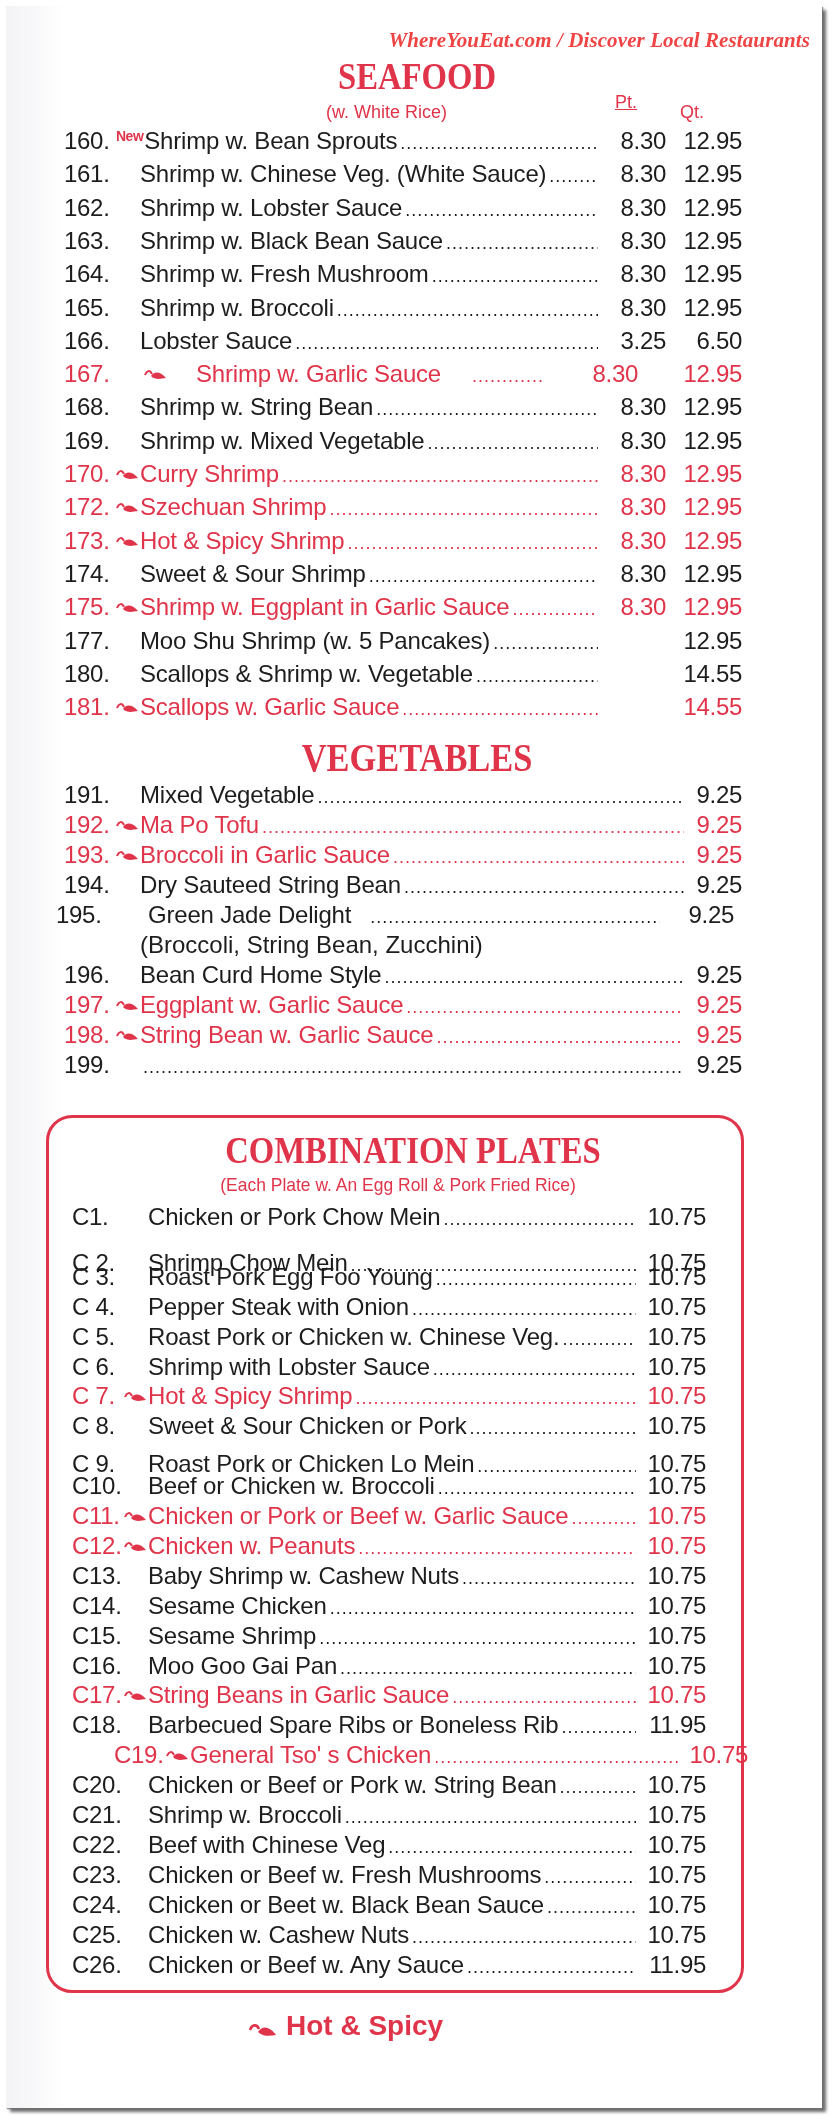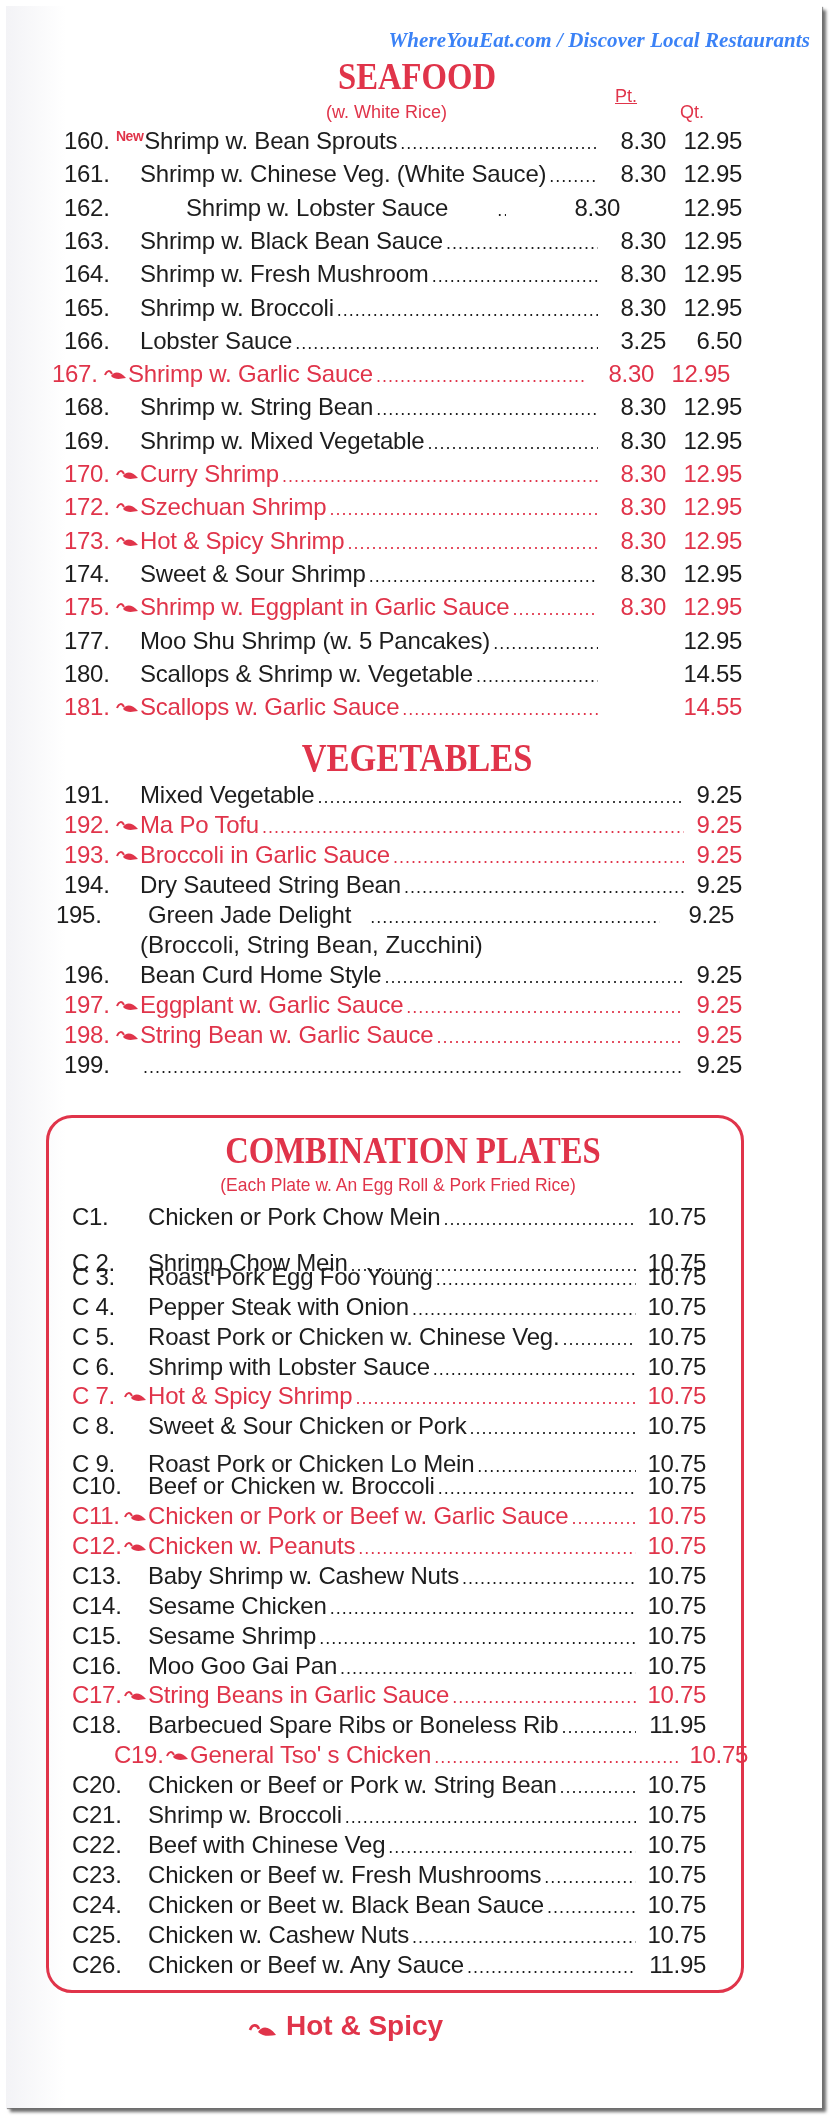--- a/index.html
+++ b/index.html
@@ -12,7 +12,7 @@
   .watermark {
     position: absolute; right: 24px; top: 28px;
     font-family: "Liberation Serif", serif; font-style: italic; font-weight: bold;
-    font-size: 21px; color: #3b82f6; letter-spacing: 0.1px;
+    font-size: 21px; color: #ef4444; letter-spacing: 0.1px;
   }
   .sec-title {
     position: absolute; left: 0; width: 834px; text-align: center;

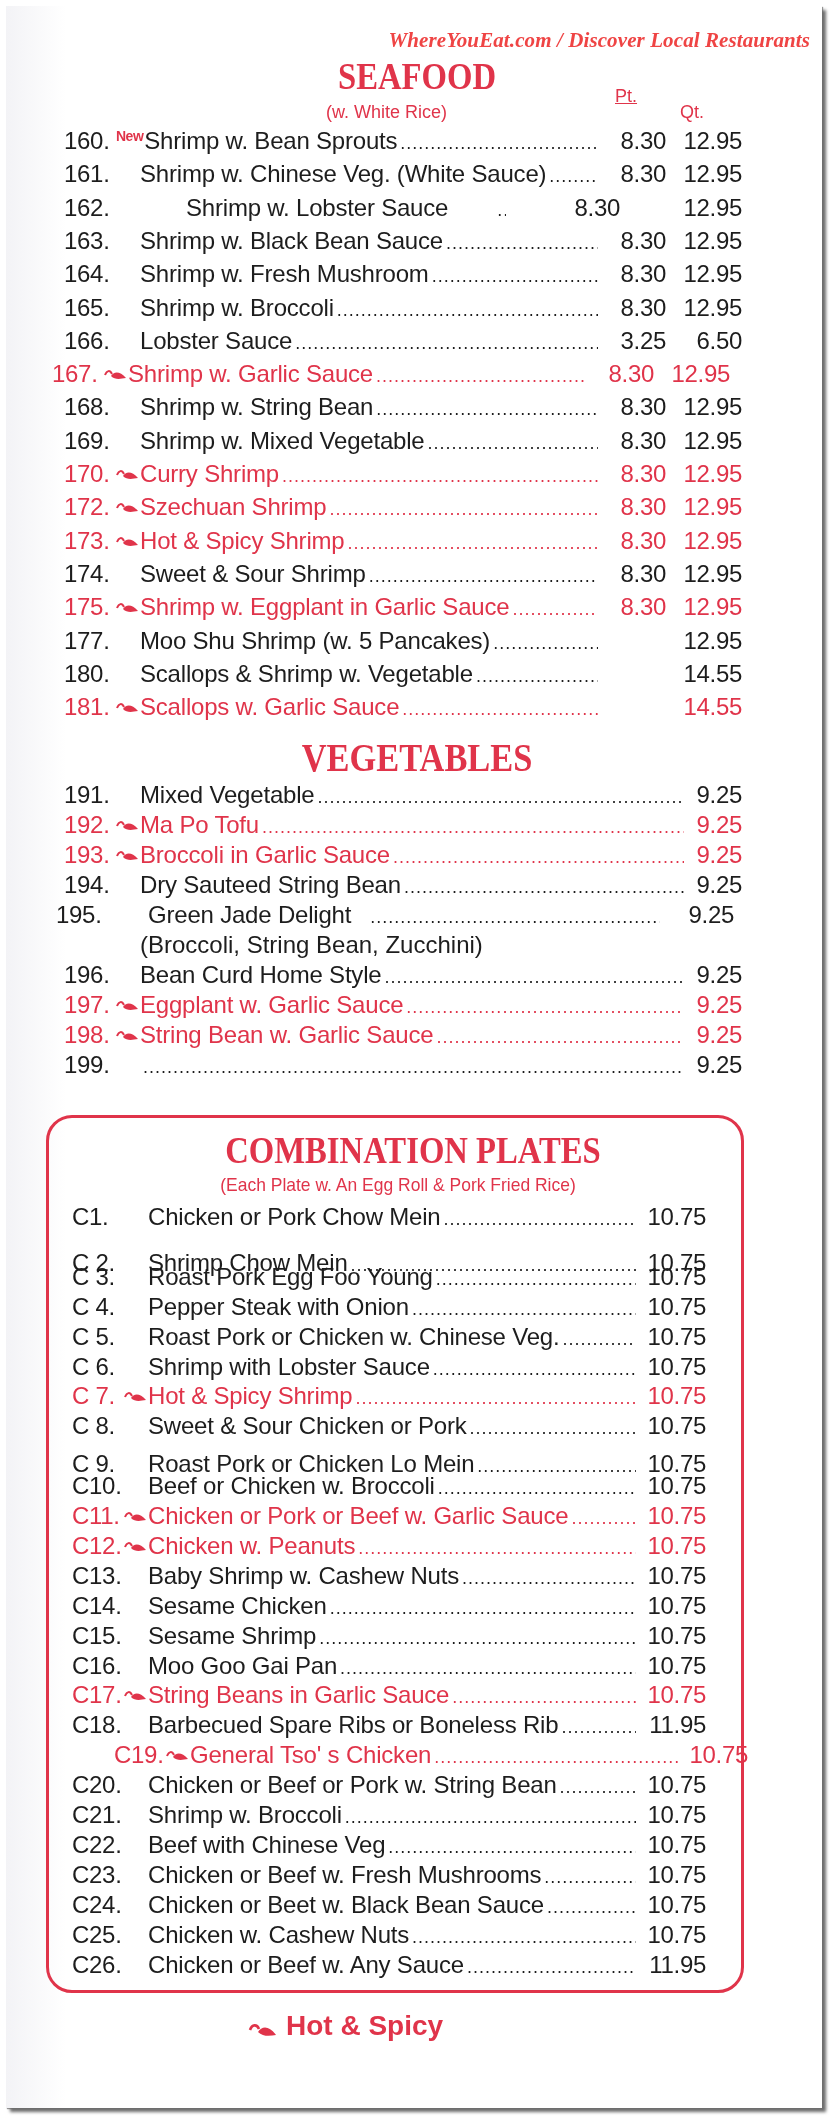--- a/index.html
+++ b/index.html
@@ -58,7 +58,7 @@
 
 <div class="sec-title" style="top:54px;font-size:38px;transform:scaleX(0.86);">SEAFOOD</div>
 <div class="sub" style="left:326px;top:102px;">(w. White Rice)</div>
-<div class="sub" style="left:615px;top:86px;text-decoration:underline;">Pt.</div>
+<div class="sub" style="left:615px;top:92px;text-decoration:underline;">Pt.</div>
 <div class="sub" style="left:680px;top:102px;">Qt.</div>
 <div id="seafood-list">
     <div class="row" style="top: 126px; left: 64px; width: 678px;">

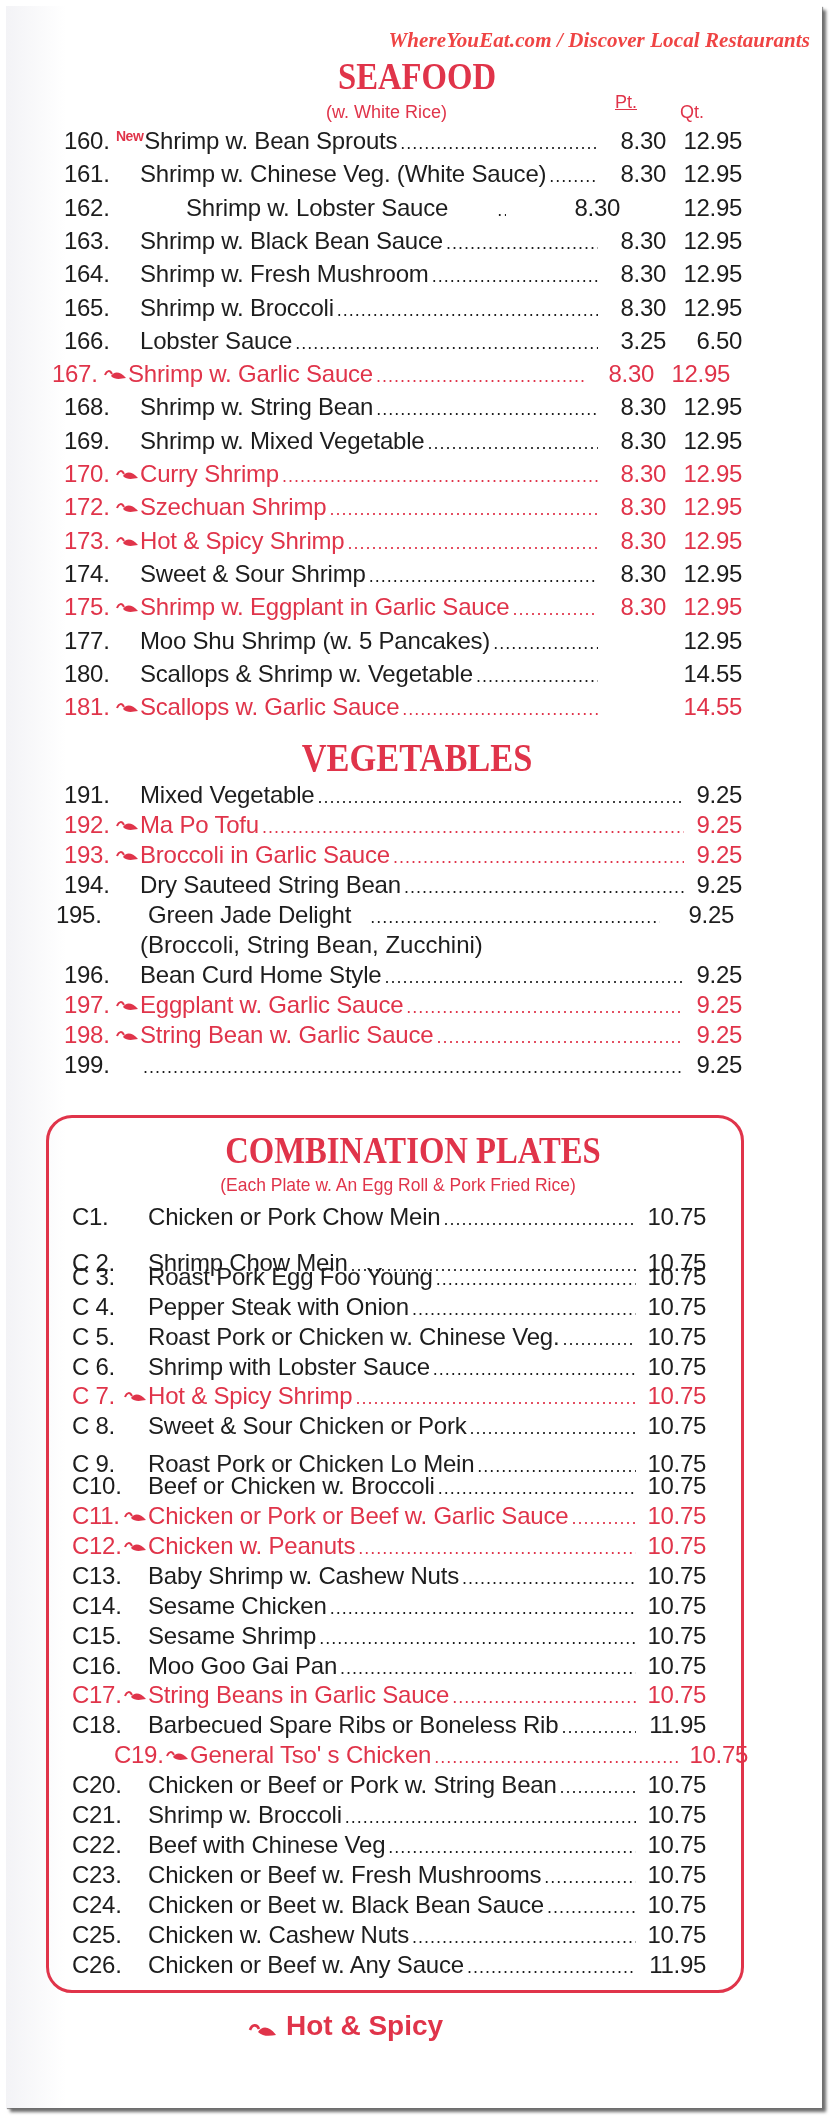--- a/index.html
+++ b/index.html
@@ -76,7 +76,7 @@
       <span class="price pt">8.30</span>
       <span class="price qt">12.95</span>
     </div>
-    <div class="row" style="top: 192.6px; left: 64px; width: 678px; gap: 46px;">
+    <div class="row" style="top: 192.6px; left: 64px; width: 678px;">
       <span class="num">162.</span>
       <span class="name">Shrimp w. Lobster Sauce</span>
       <span class="dots"></span>

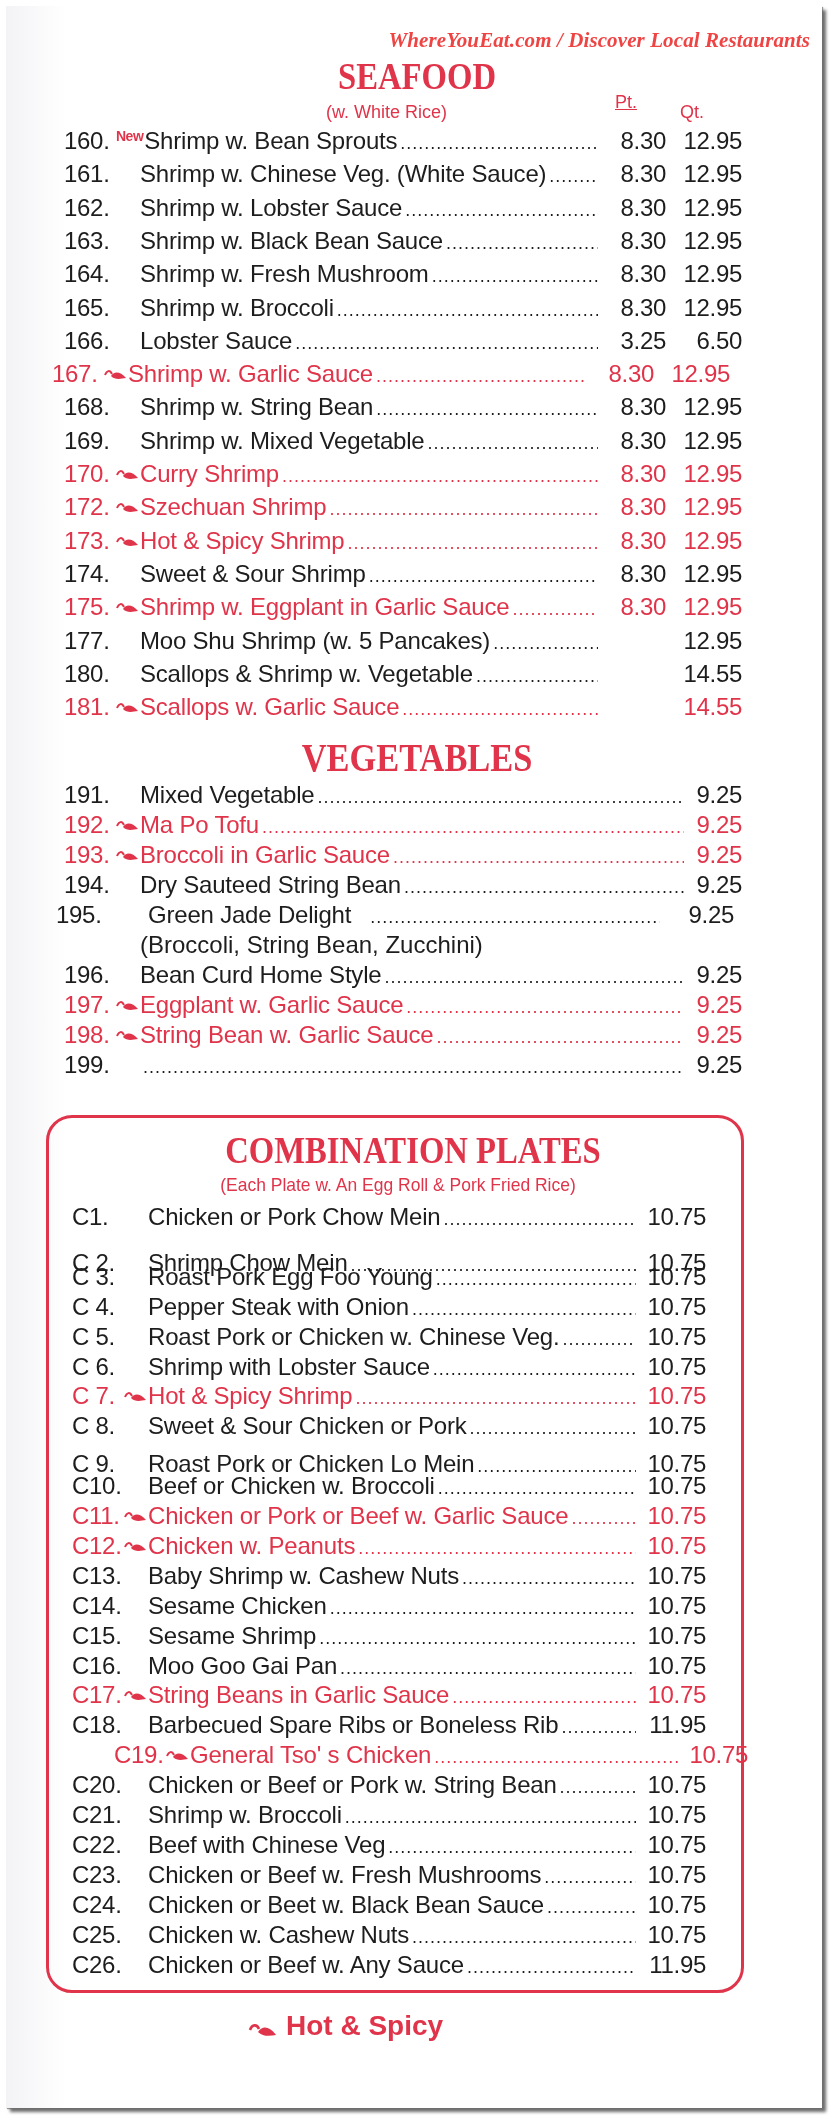--- a/index.html
+++ b/index.html
@@ -111,7 +111,7 @@
       <span class="price pt">3.25</span>
       <span class="price qt">6.50</span>
     </div>
-    <div class="row spicy" style="top: 359.1px; left: 52px; width: 678px;">
+    <div class="row spicy" style="top: 359.1px; left: 64px; width: 678px; gap: 28px;">
       <span class="num withicon">167.</span>
       <span class="icon"><svg width="24" height="14" viewBox="0 0 24 14">
           <path d="M1 7 C3 2 6 2 8 6" stroke="currentColor" stroke-width="2" fill="none"></path>

